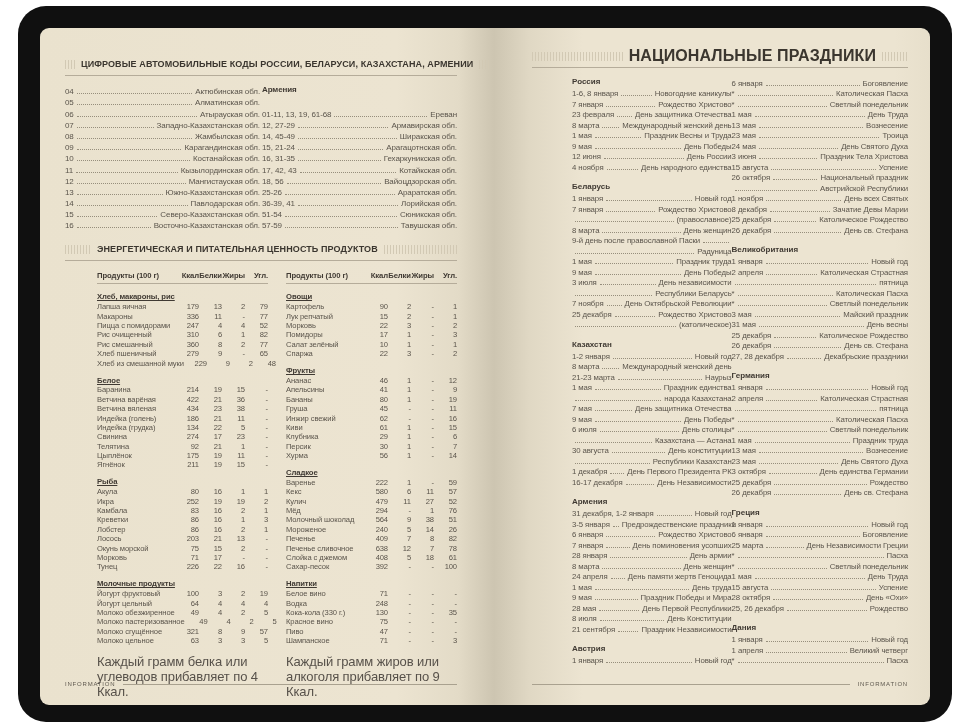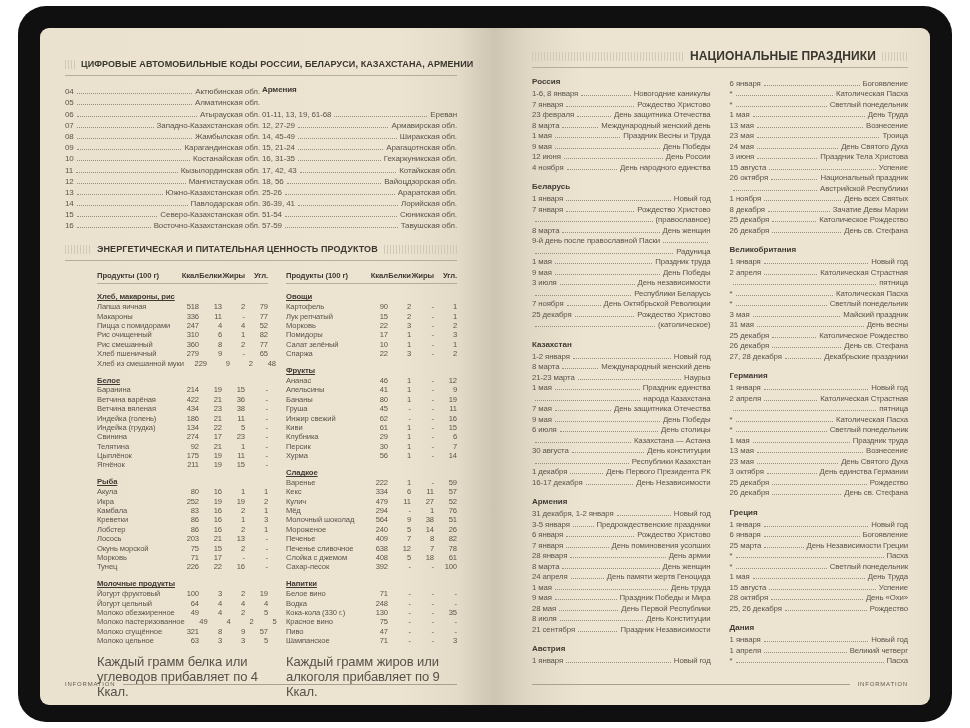--- a/index.html
+++ b/index.html
@@ -692,7 +692,7 @@
   <div class="page page-right">
     <div class="sec-title-row">
       <span class="hatch fill"></span>
-      <span class="sec-title" style="font-size:12px;">НАЦИОНАЛЬНЫЕ ПРАЗДНИКИ</span>
+      <span class="sec-title" style="font-size:16px;">НАЦИОНАЛЬНЫЕ ПРАЗДНИКИ</span>
       <span class="hatch stub"></span>
     </div>
     <div class="rule"></div>

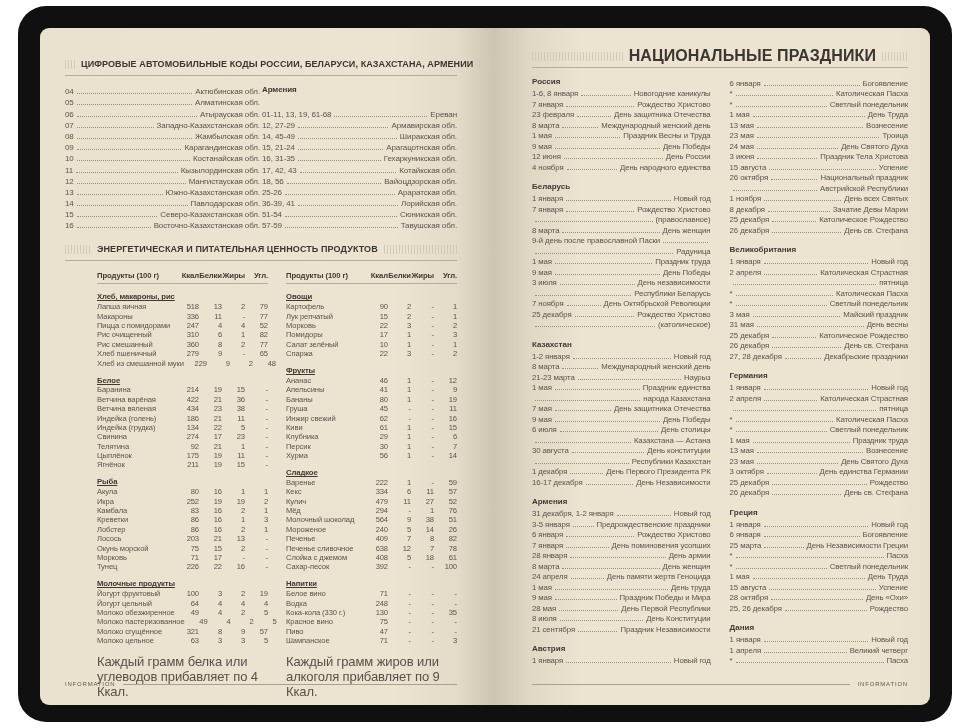--- a/index.html
+++ b/index.html
@@ -50,7 +50,7 @@
   .footnote{margin-top:9px;font-size:13px;letter-spacing:-.1px;color:#57514a;}
 
   
-  .hols{display:flex;gap:19px;margin-top:9px;}
+  .hols{display:flex;gap:0;margin-top:9px;margin-left:40px;}
   .hol-col1{flex:0 0 47.5%;min-width:0;}
   .hol-col2{flex:1 1 auto;min-width:0;}
   .hrow{height:10.5px;font-size:7.8px;letter-spacing:-.1px;}

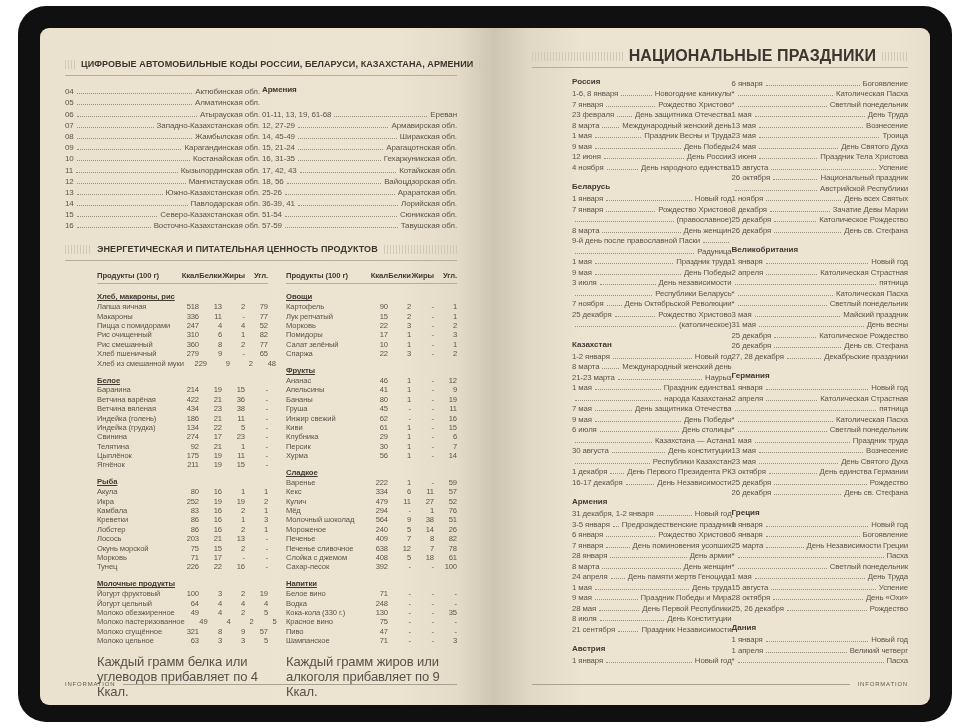--- a/index.html
+++ b/index.html
@@ -226,7 +226,7 @@
               <div class="tgroup first">Хлеб, макароны, рис</div>
               <div class="trow">
                 <span class="tname">Лапша яичная</span>
-                <span class="tcell">518</span>
+                <span class="tcell">179</span>
                 <span class="tcell">13</span>
                 <span class="tcell">2</span>
                 <span class="tcell">79</span>

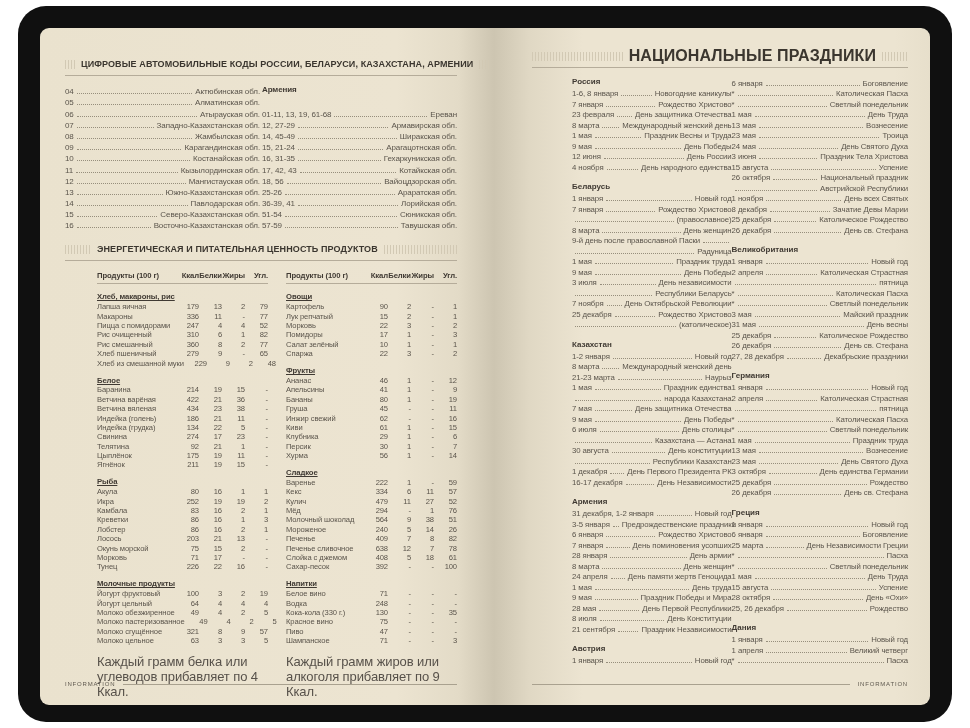--- a/index.html
+++ b/index.html
@@ -573,7 +573,7 @@
               </div>
               <div class="trow">
                 <span class="tname">Кекс</span>
-                <span class="tcell">334</span>
+                <span class="tcell">580</span>
                 <span class="tcell">6</span>
                 <span class="tcell">11</span>
                 <span class="tcell">57</span>

